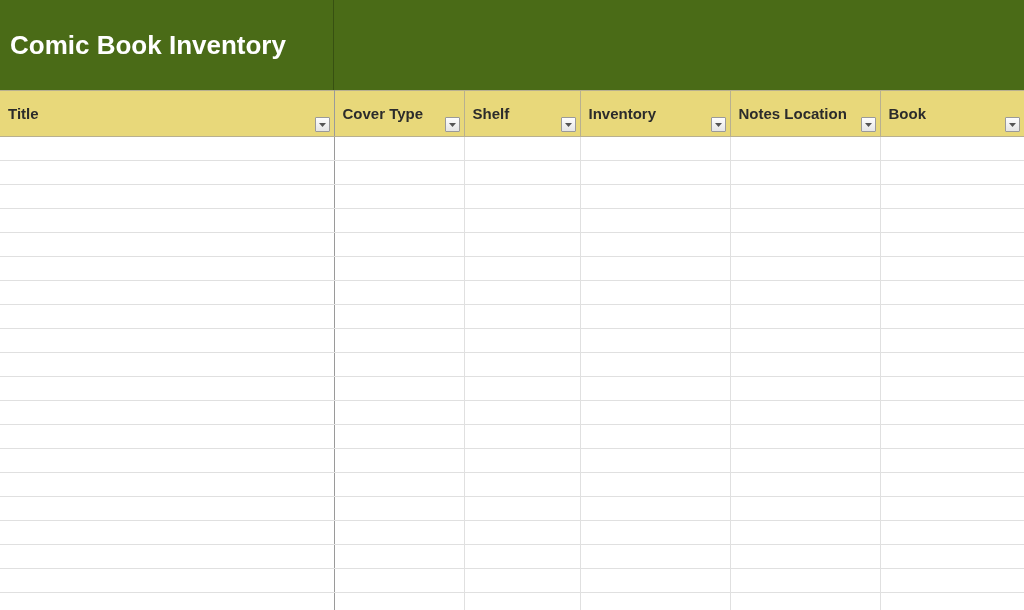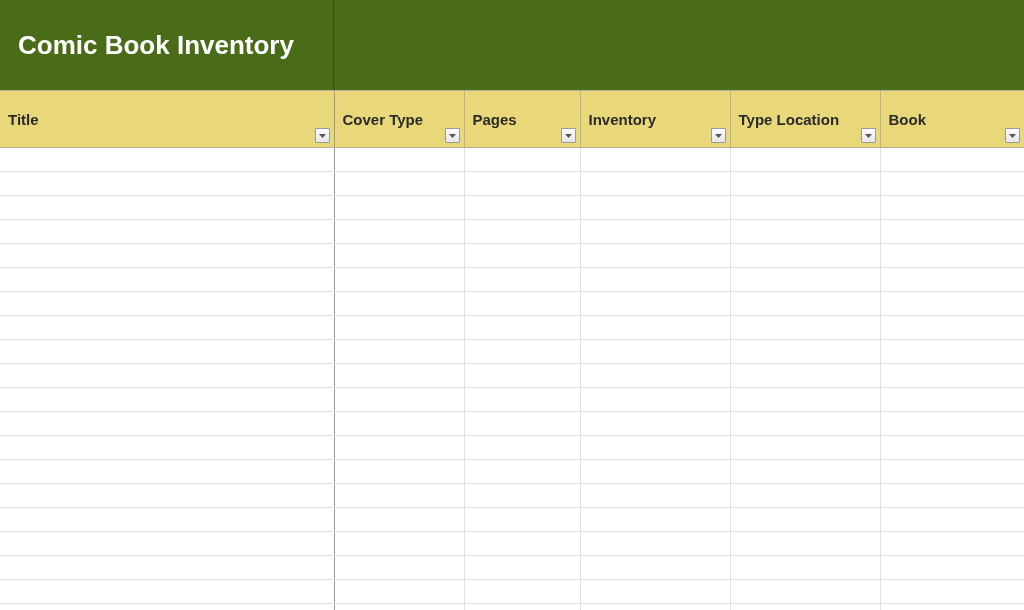--- a/index.html
+++ b/index.html
@@ -24,7 +24,7 @@
     color: #ffffff;
     font-size: 26px;
     font-weight: bold;
-    margin: 8px;
+    margin: 0;
   }
   .title-bar::after {
     content: "";

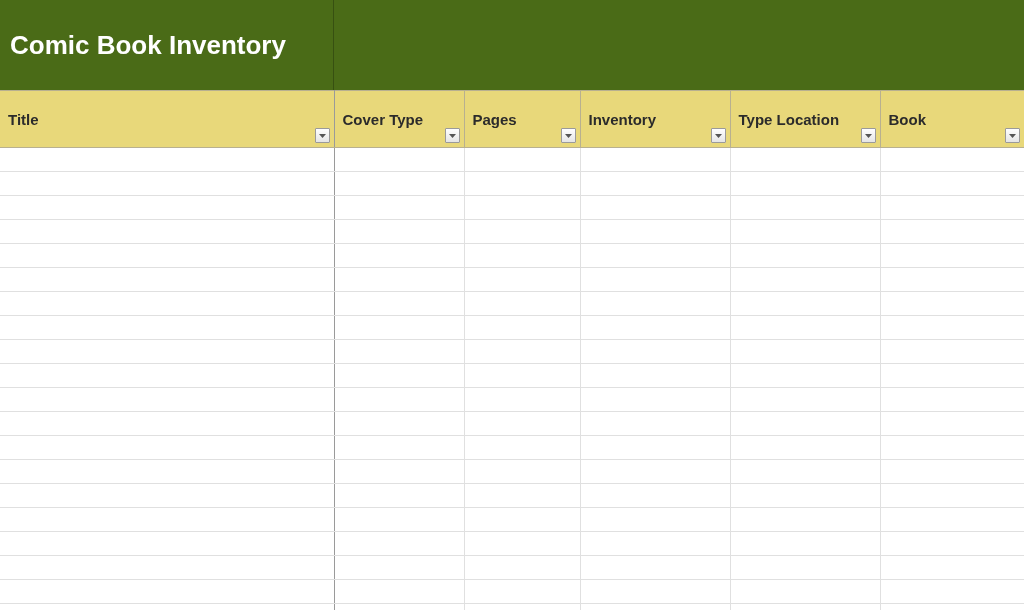--- a/index.html
+++ b/index.html
@@ -51,7 +51,7 @@
     border-right: 1px solid #b8b090;
     border-top: 1px solid #b8b090;
     border-bottom: 1px solid #b8b090;
-    height: 57px;
+    height: 46px;
     position: relative;
   }
   thead th:first-child { border-left: none; }

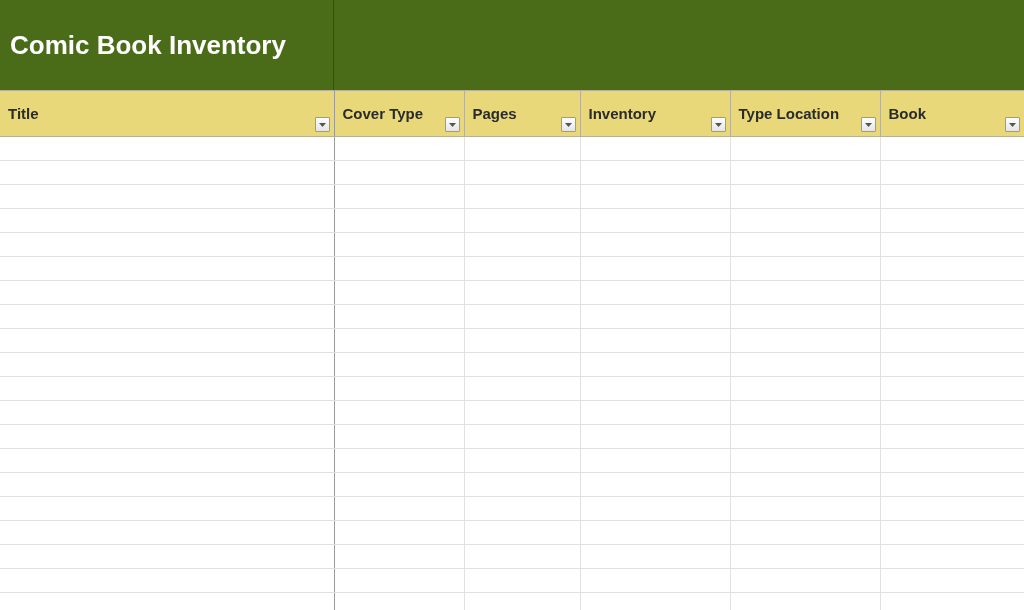--- a/index.html
+++ b/index.html
@@ -117,7 +117,7 @@
               </svg>
             </span>
           </div></th>
-        <th><span>Pages</span><div class="filter-btn">
+        <th><span>Shelf</span><div class="filter-btn">
             <span>
               <svg width="7" height="4" viewBox="0 0 7 4">
                 <polygon points="0,0 7,0 3.5,4" fill="#555"></polygon>

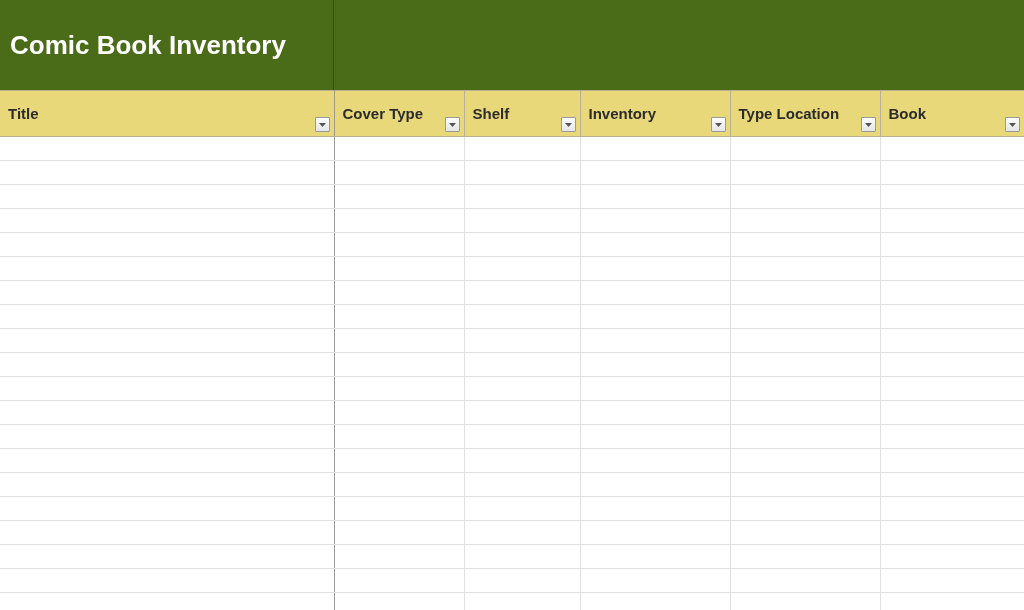--- a/index.html
+++ b/index.html
@@ -131,7 +131,7 @@
               </svg>
             </span>
           </div></th>
-        <th><span>Type Location</span><div class="filter-btn">
+        <th><span>Notes Location</span><div class="filter-btn">
             <span>
               <svg width="7" height="4" viewBox="0 0 7 4">
                 <polygon points="0,0 7,0 3.5,4" fill="#555"></polygon>

